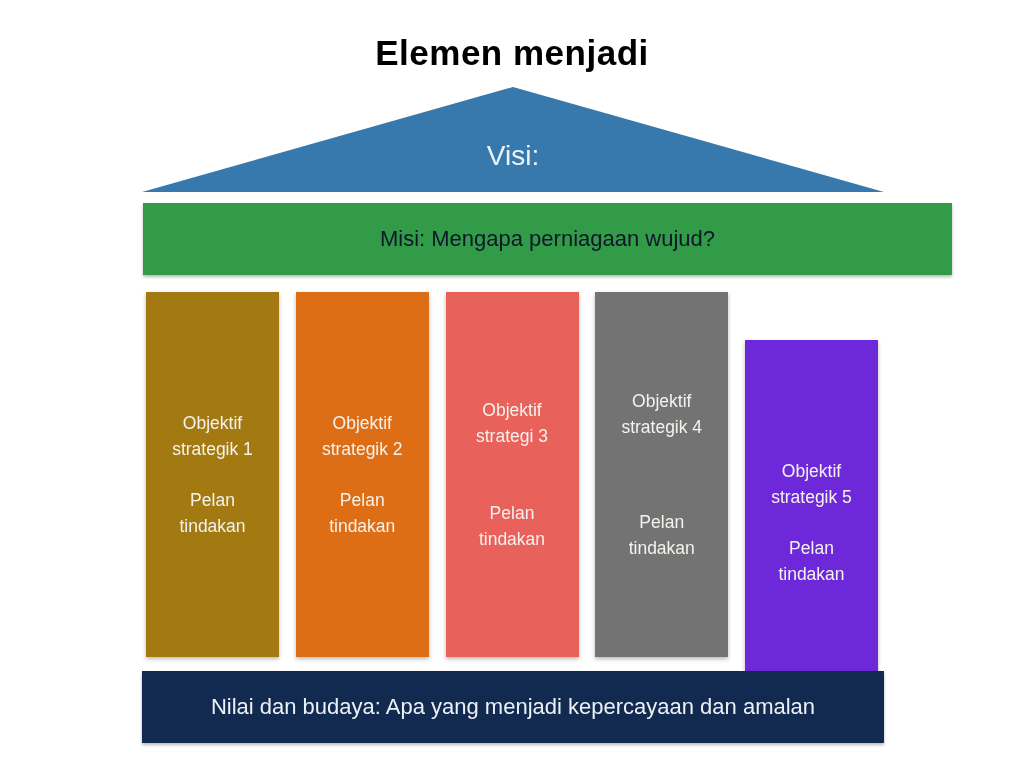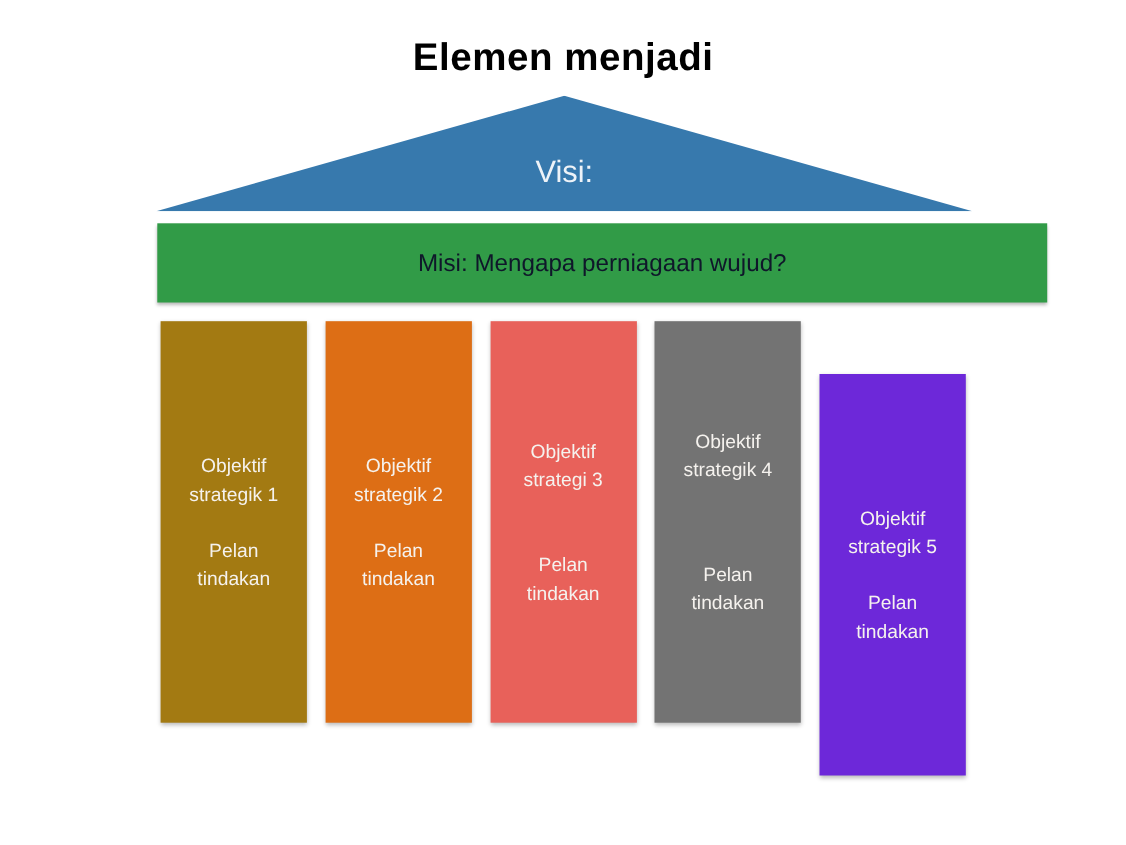--- a/index.html
+++ b/index.html
@@ -162,6 +162,9 @@
 
   </div>
 
+  <div class="values-bar" style="background-color: rgb(19, 42, 80);">
+    <span>Nilai dan budaya: Apa yang menjadi kepercayaan dan amalan</span>
+  </div>
 
 </div>
 

